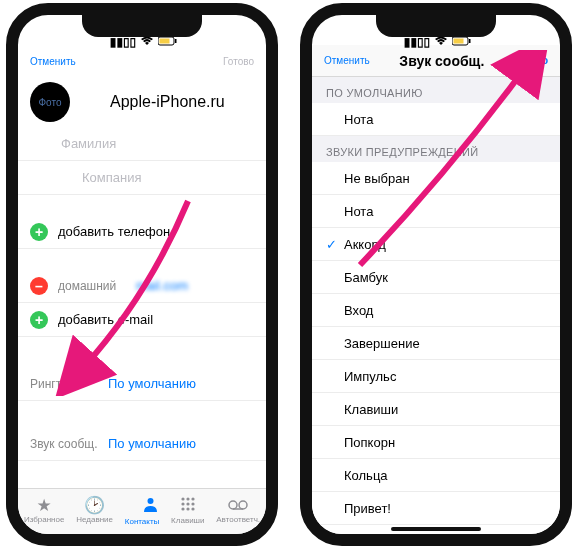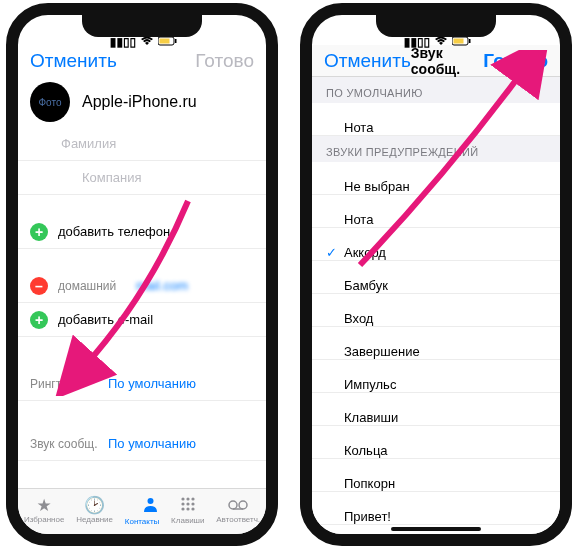--- a/index.html
+++ b/index.html
@@ -41,7 +41,7 @@
     background:#f9f9f9;
   }
   .phone-left .nav { background:#fff; border-bottom:none; }
-  .nav .link { color: #007aff; font-size: 19px; }
+  .nav .link { color: #007aff; font-size: 10px; }
   .nav .link.dim { color: #b9b9c0; }
   .nav .title { font-size: 14px; font-weight: 600; }
   .content {

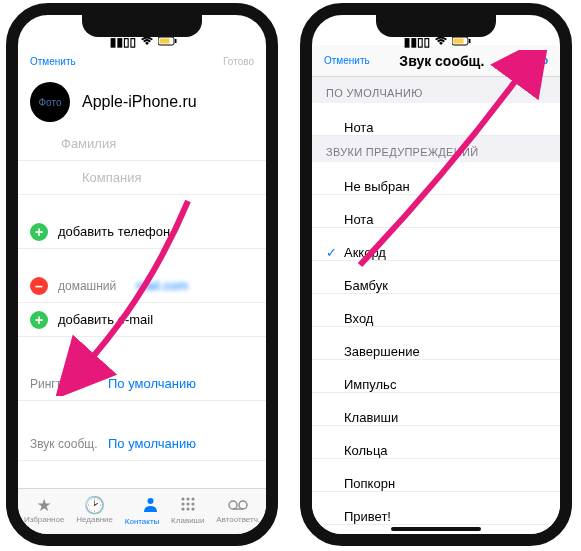--- a/index.html
+++ b/index.html
@@ -64,7 +64,7 @@
     display:flex; align-items:center; justify-content:center; margin-right:12px;
     flex:0 0 auto;
   }
-  .name { font-size: 16px; font-weight:500; }
+  .name { font-size: 16px; font-weight:500;margin-left:28px; }
   .plus, .minus {
     width: 18px; height: 18px; border-radius: 50%;
     display:flex; align-items:center; justify-content:center;

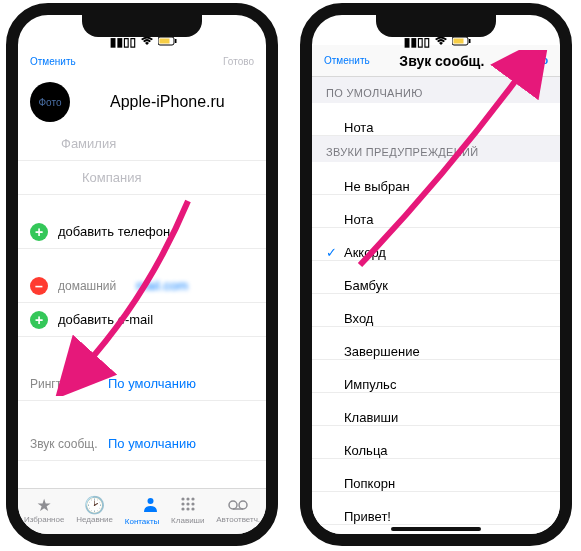--- a/index.html
+++ b/index.html
@@ -79,7 +79,7 @@
     padding: 10px 14px 4px; text-transform: uppercase; letter-spacing:.3px;
   }
   .sound-row {
-    display:flex; align-items:flex-end; height: 33px; padding: 0 14px;
+    display:flex; align-items:center; height: 33px; padding: 0 14px;
     border-bottom: 1px solid #ececec; font-size:13px;
   }
   .check { width:18px; color:#007aff; font-size:13px; }

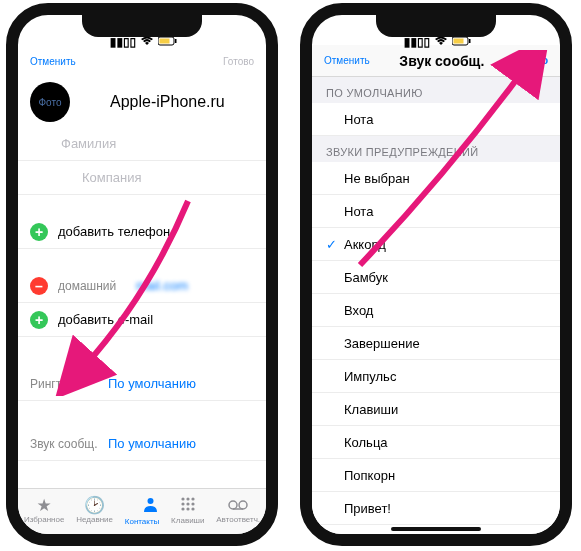--- a/index.html
+++ b/index.html
@@ -291,11 +291,11 @@
         </div>
         <div class="sound-row">
           <span class="check"></span>
+          <span class="sound-name">Попкорн</span>
+        </div>
+        <div class="sound-row">
+          <span class="check"></span>
           <span class="sound-name">Кольца</span>
-        </div>
-        <div class="sound-row">
-          <span class="check"></span>
-          <span class="sound-name">Попкорн</span>
         </div>
         <div class="sound-row">
           <span class="check"></span>

